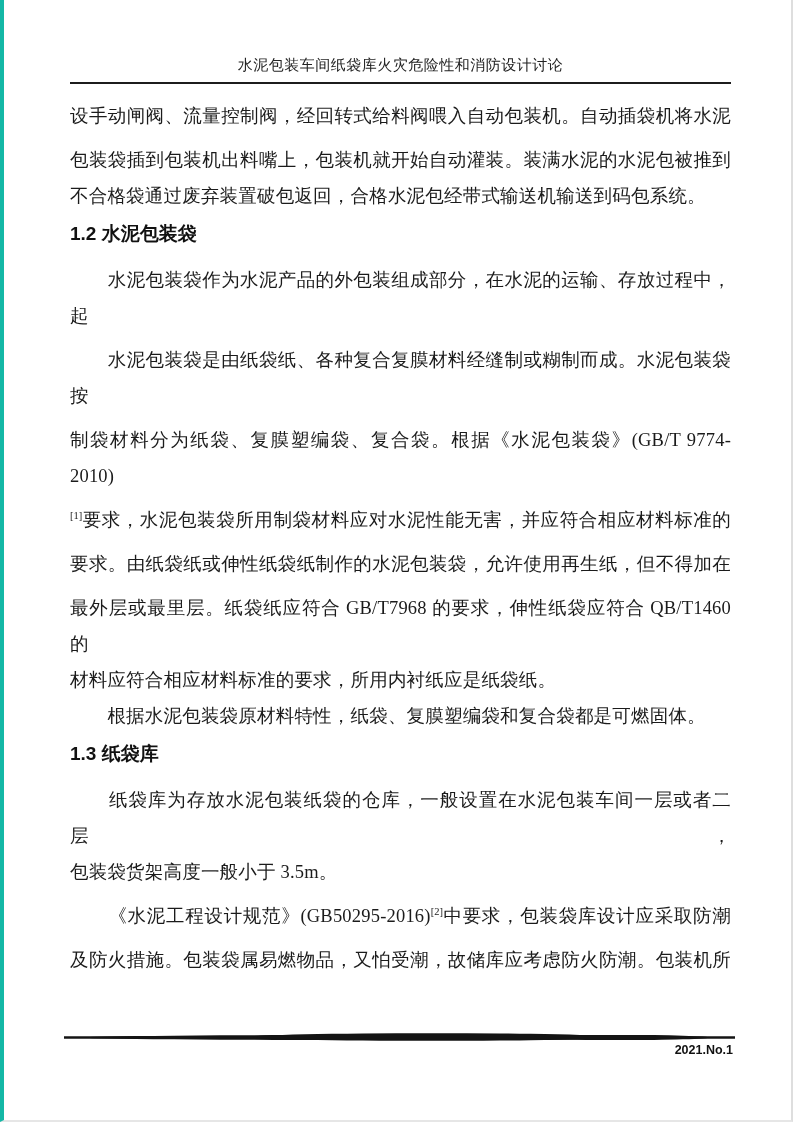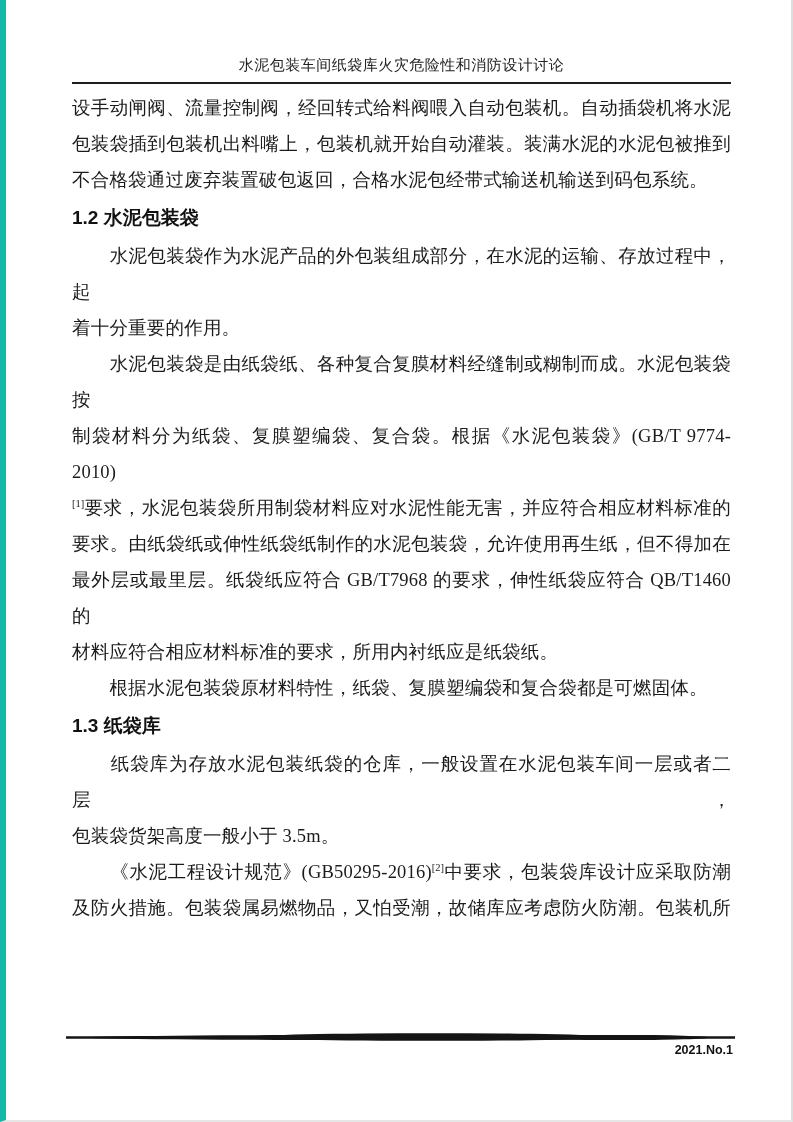--- a/index.html
+++ b/index.html
@@ -14,7 +14,7 @@
   .page {
     position: absolute; inset: 0;
     background: #ffffff;
-    border-left: 6px solid #14b8a6;
+    border-left: 4px solid #14b8a6;
     border-right: 2px solid #dedede;
     border-bottom: 2px solid #e6e6e6;
   }

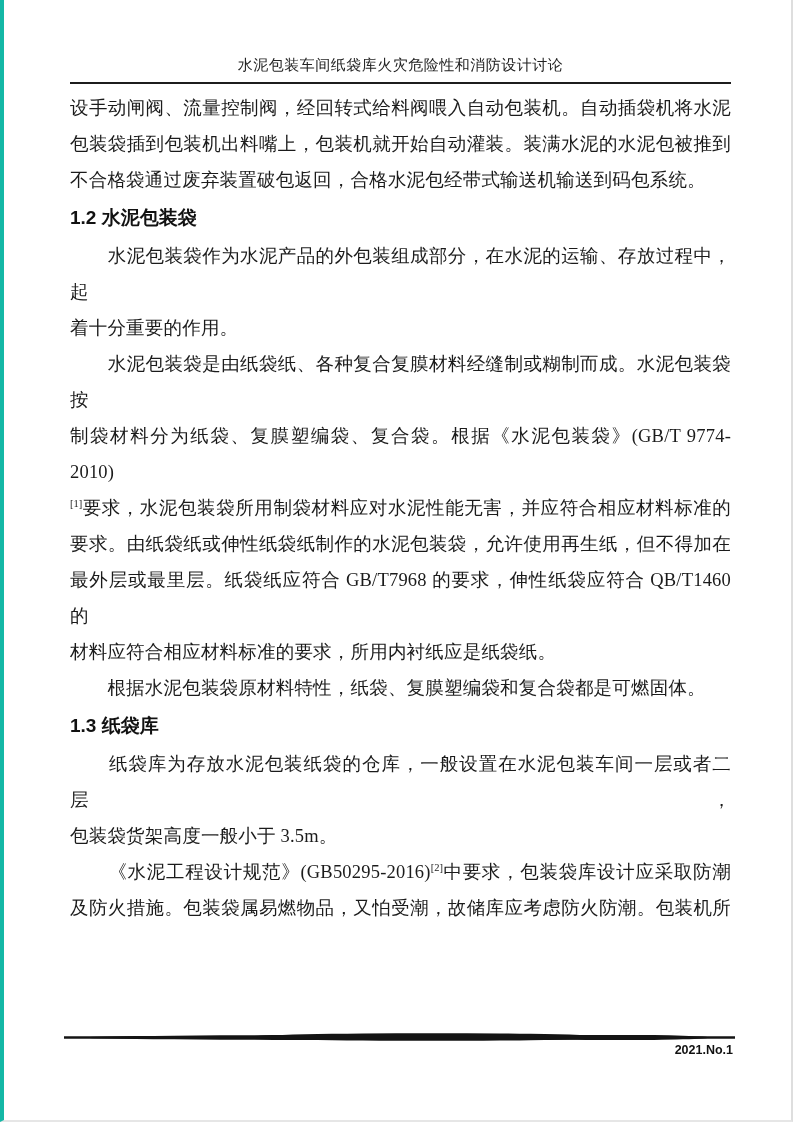--- a/index.html
+++ b/index.html
@@ -50,6 +50,7 @@
     text-align: justify;
     text-align-last: justify;
     text-justify: inter-character;
+    margin-top: 8px;
   }
   sup.cite {
     font-size: 10.5px;

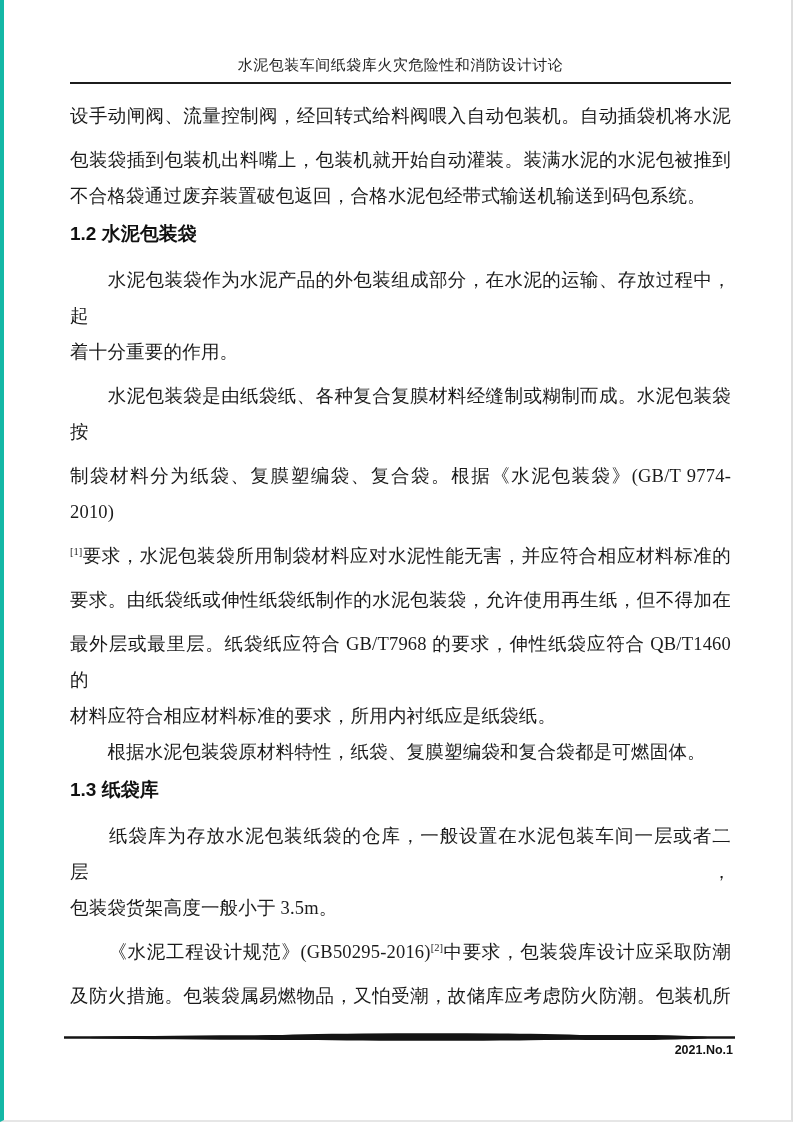--- a/index.html
+++ b/index.html
@@ -112,7 +112,6 @@
         <div class="heading2">1.2 水泥包装袋</div>
         <div class="para">
           <div class="line fill">　　水泥包装袋作为水泥产品的外包装组成部分，在水泥的运输、存放过程中，起</div>
-          <div class="line">着十分重要的作用。</div>
         </div>
         <div class="para">
           <div class="line fill">　　水泥包装袋是由纸袋纸、各种复合复膜材料经缝制或糊制而成。水泥包装袋按</div>

